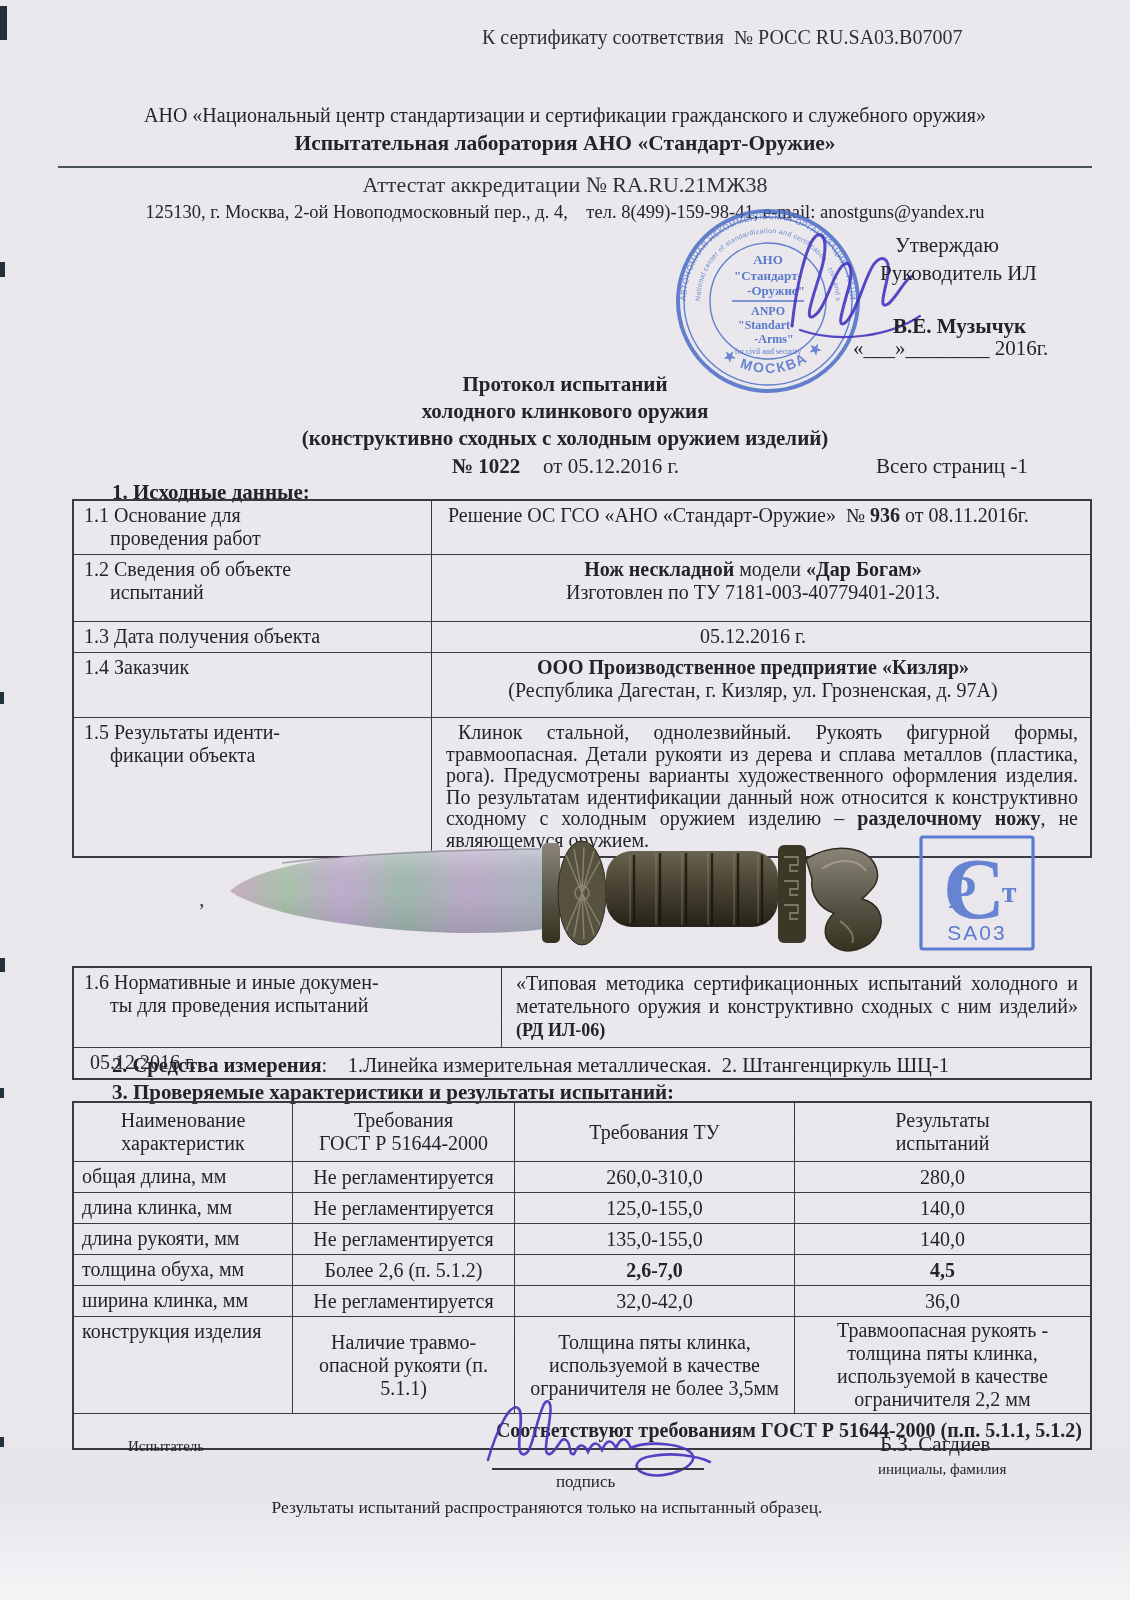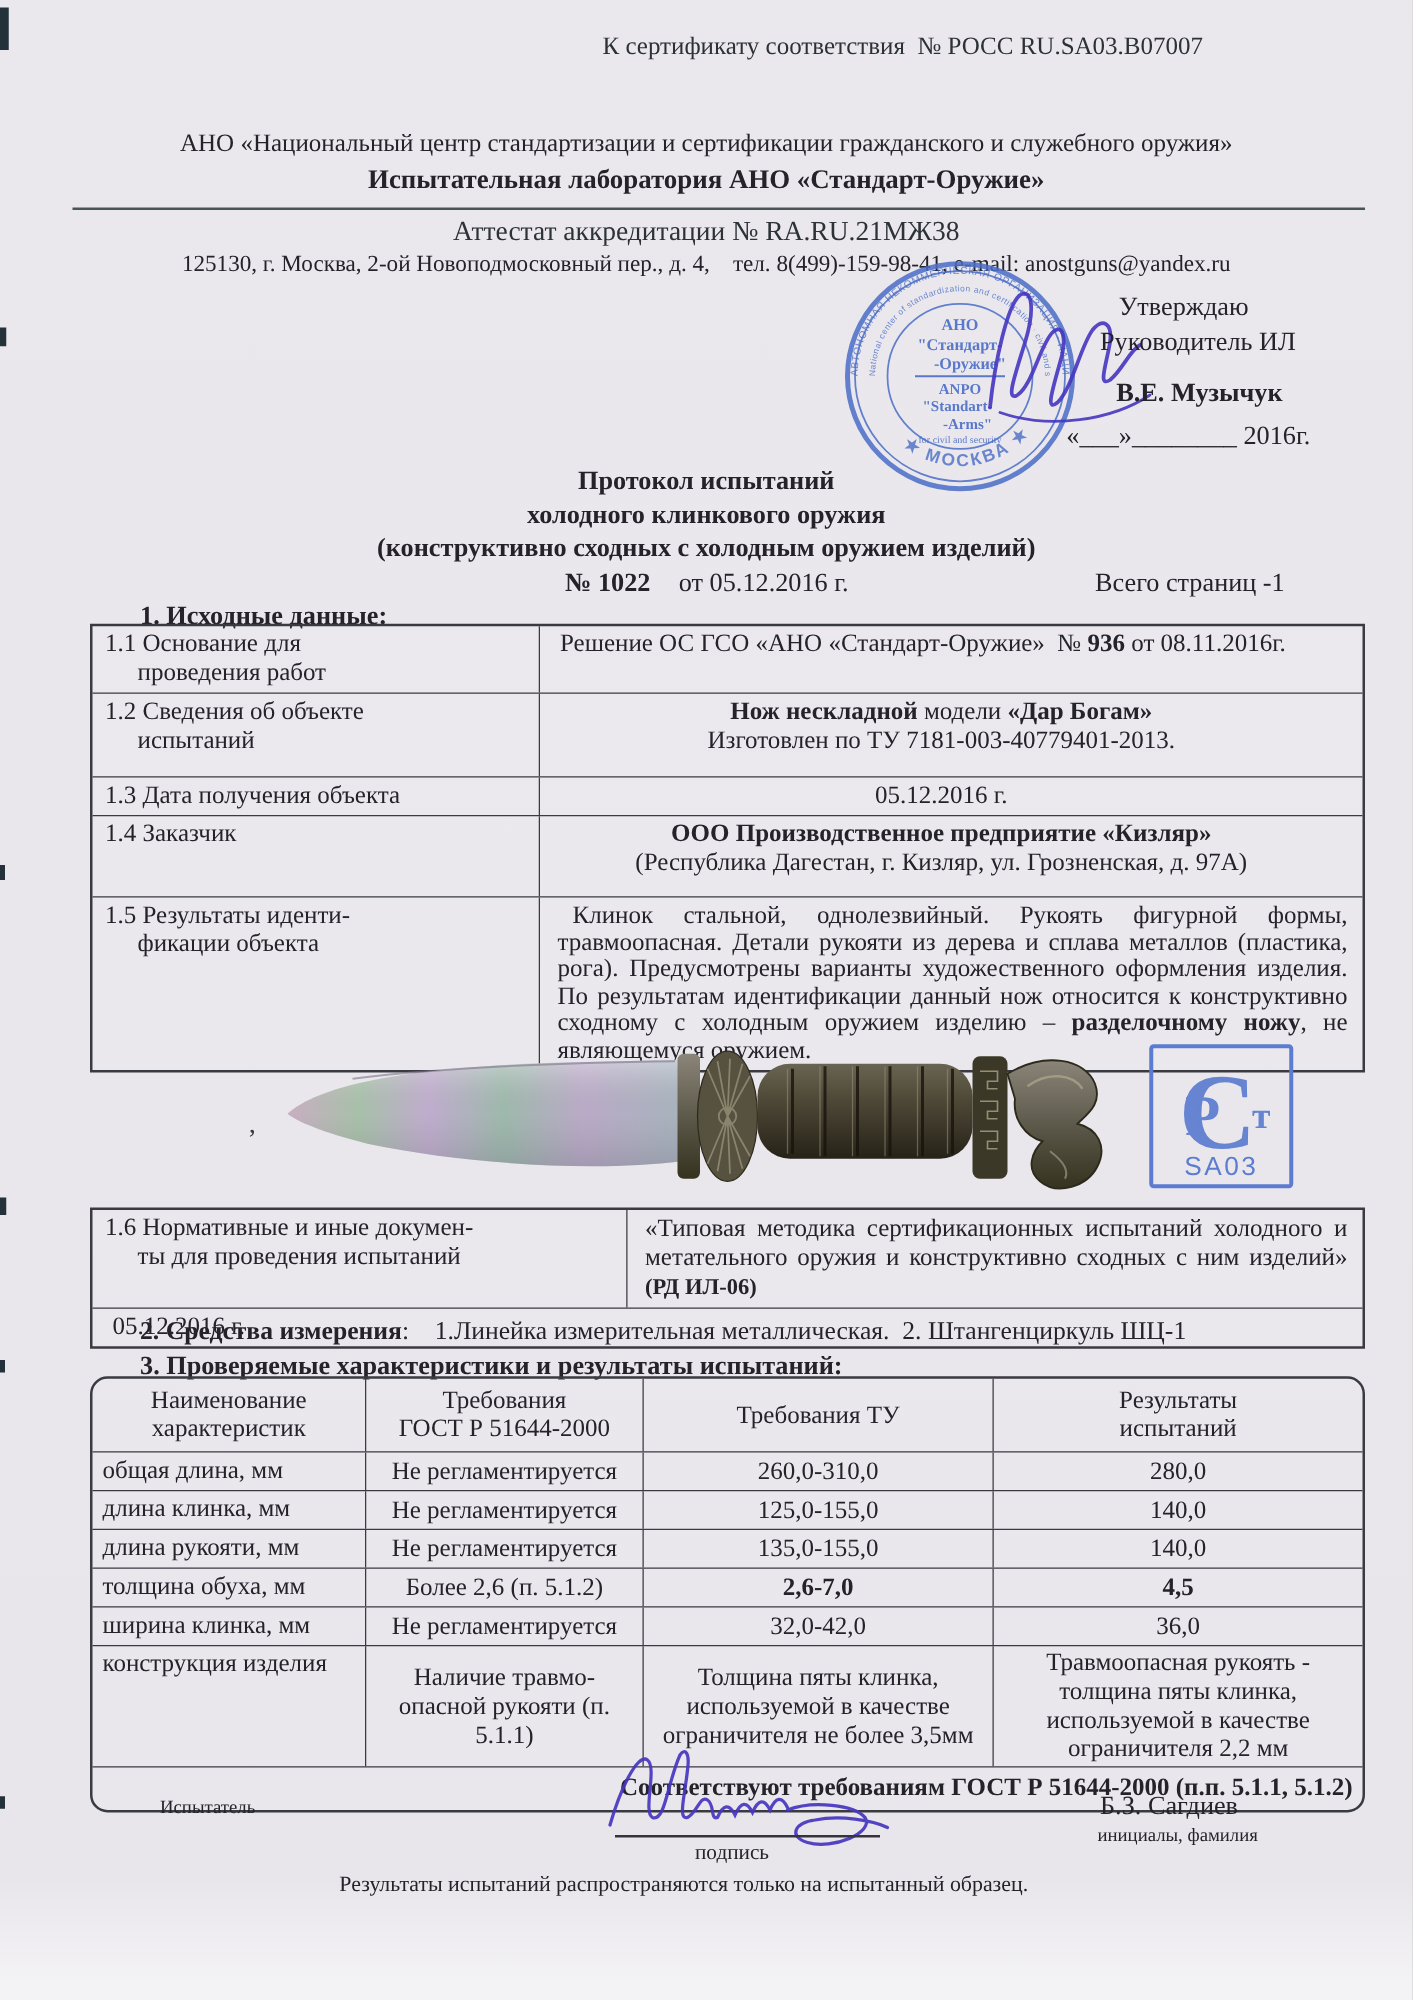--- a/index.html
+++ b/index.html
@@ -25,7 +25,7 @@
   .approval{font-size:21px;}
   .appr1{top:233px;left:895px;}
   .appr2{top:261px;left:880px;}
-  .appr-name{top:302px;left:893px;font-weight:bold;}
+  .appr-name{top:314px;left:893px;font-weight:bold;}
   .appr-date{top:336px;left:853px;}
 
   .t1{top:372px;font-size:21px;font-weight:bold;left:0;width:1130px;}

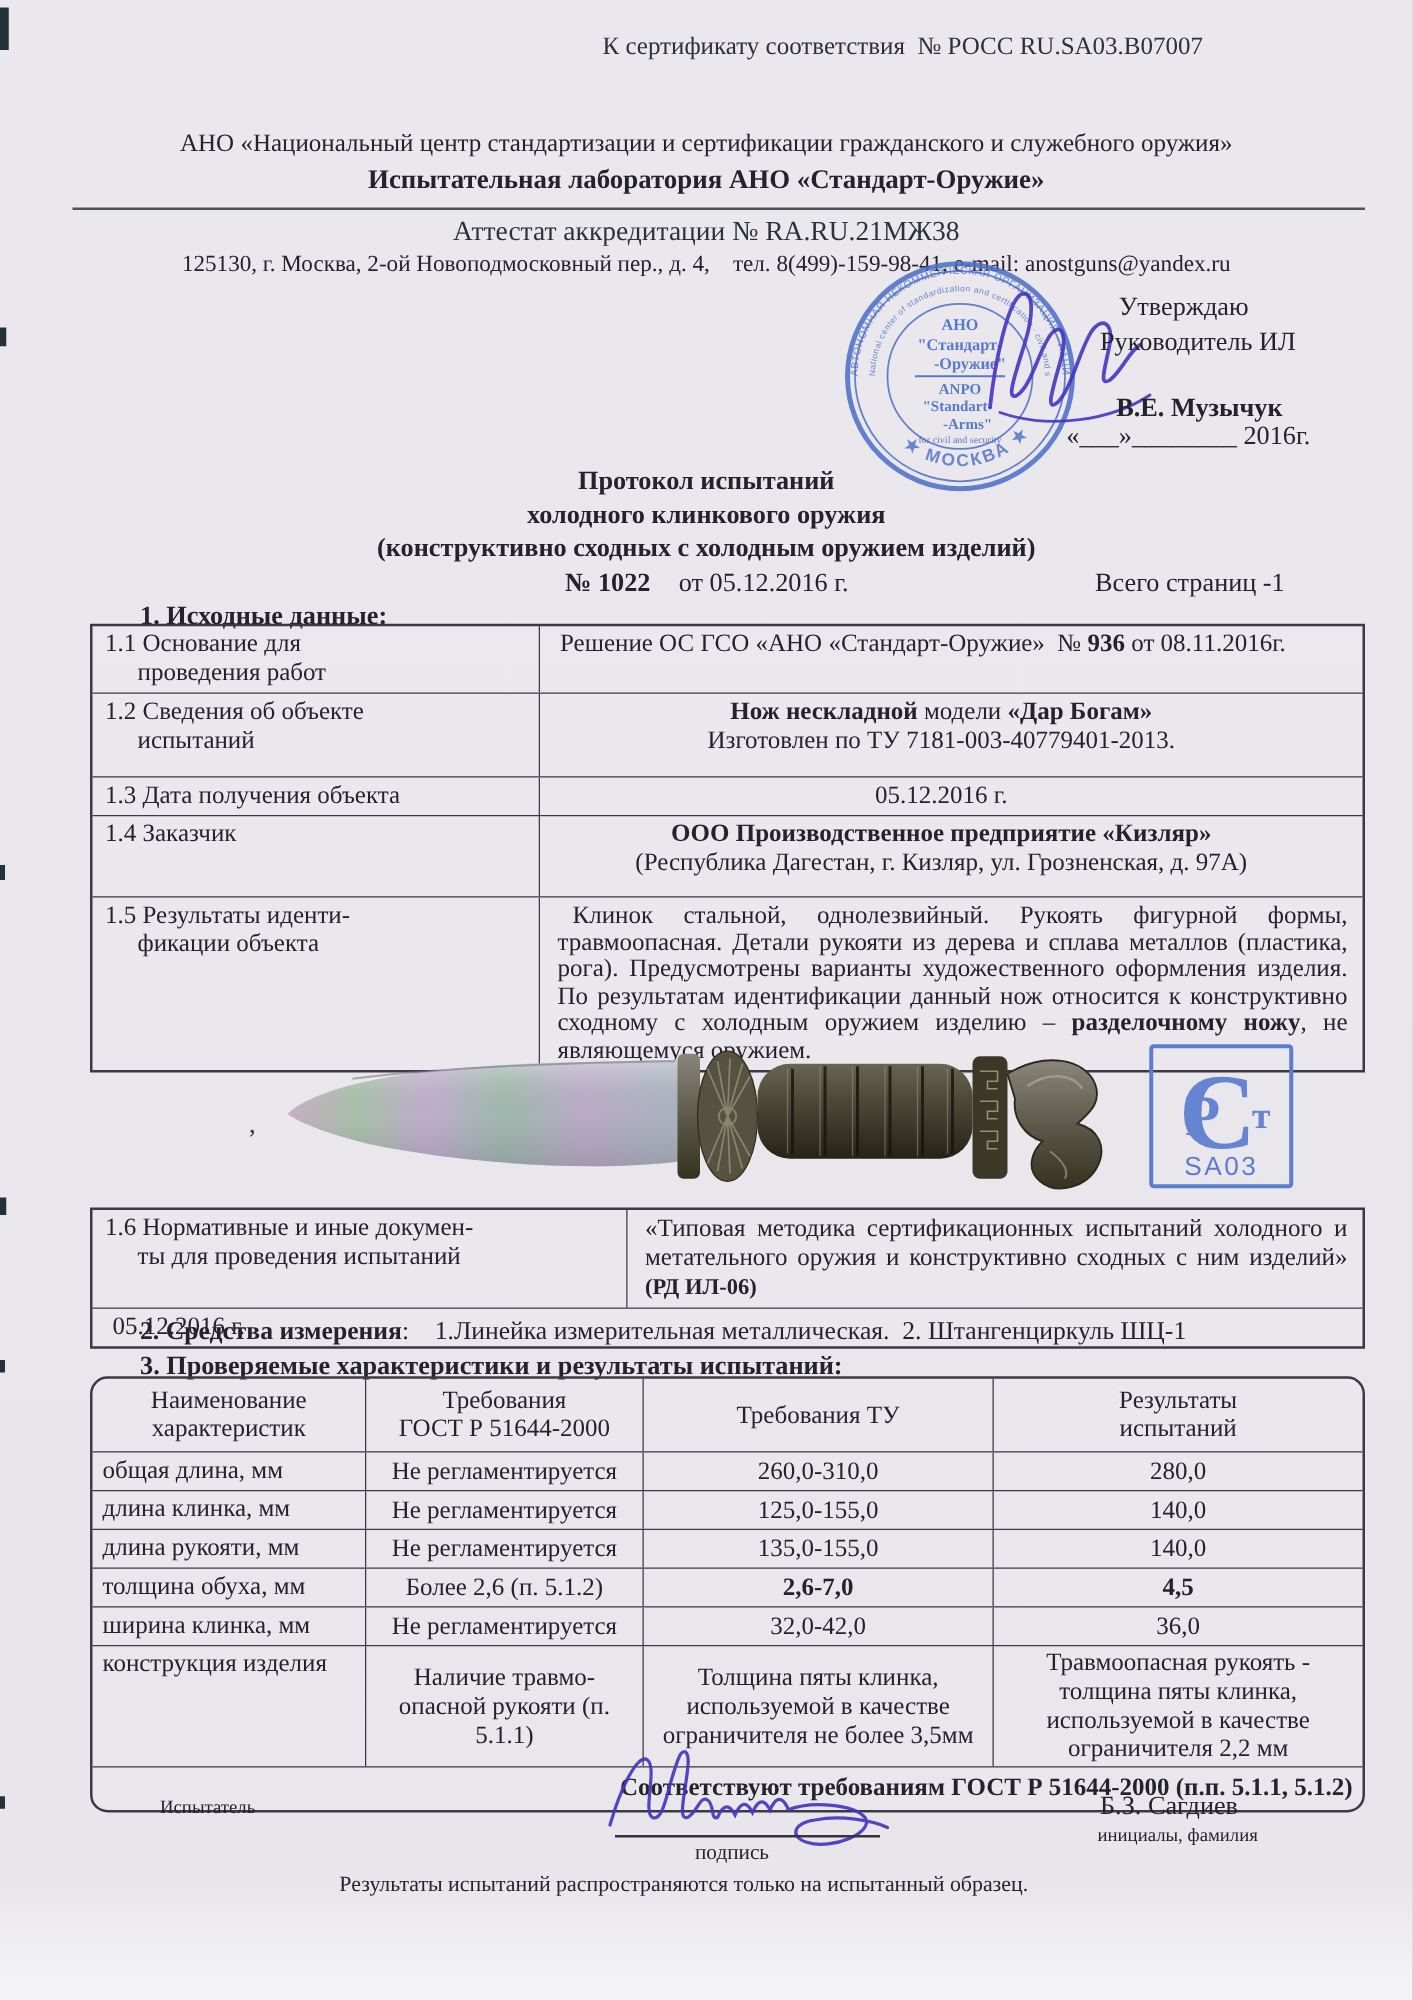--- a/index.html
+++ b/index.html
@@ -57,7 +57,7 @@
   .s2line{top:1054px;left:112px;font-size:20.5px;width:980px;}
   .s3h{top:1080px;}
 
-  .t-res{top:1101px;border-radius:14px;}
+  .t-res{top:1101px;}
   .rrow{display:grid;grid-template-columns:219px 222px 280px 1fr;border-top:1.6px solid #3a3a42;}
   .rrow:first-child{border-top:none;}
   .rcell{border-right:1.6px solid #3a3a42;padding:2px 8px;box-sizing:border-box;display:flex;flex-direction:column;justify-content:center;text-align:center;line-height:23px;min-height:30px;}

